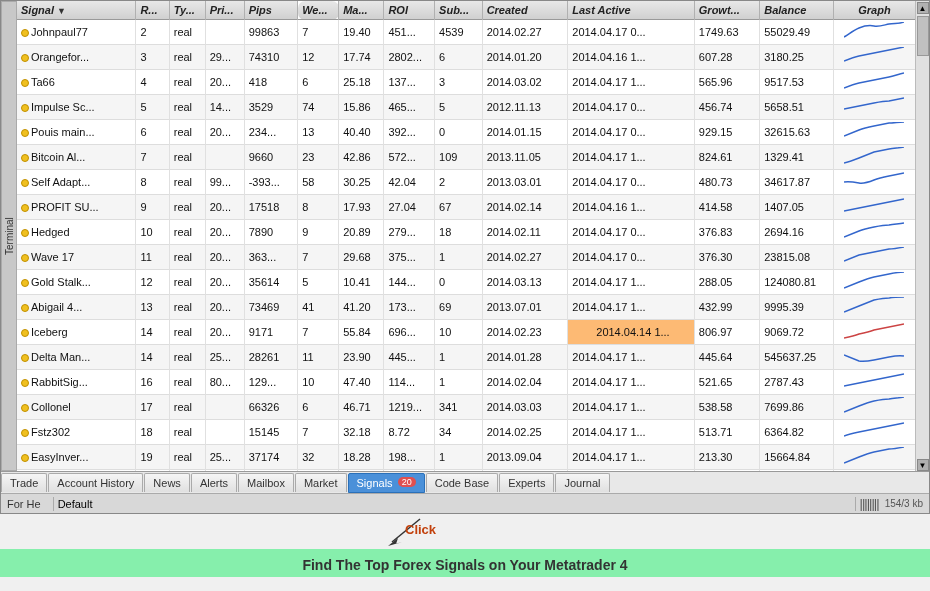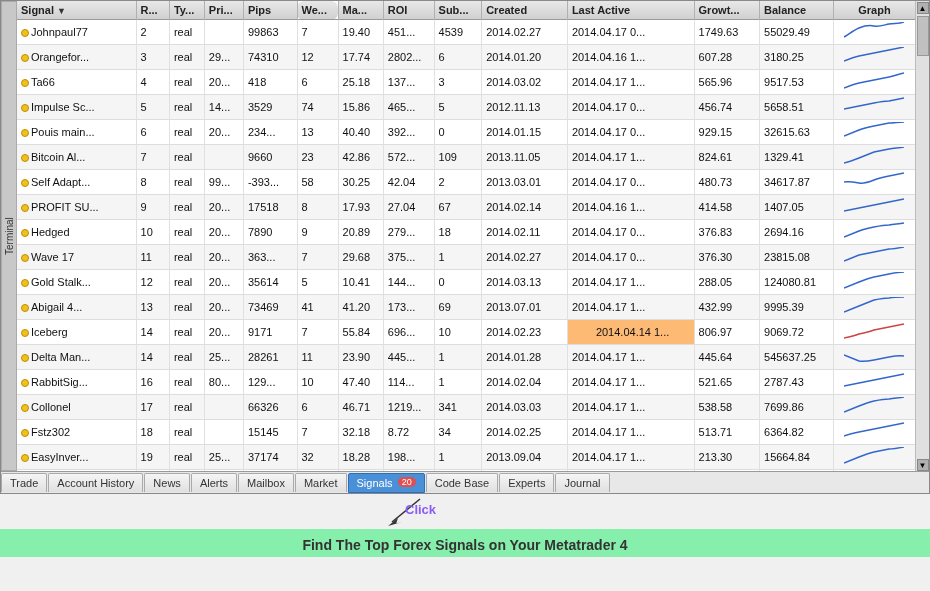--- a/index.html
+++ b/index.html
@@ -19,6 +19,7 @@
       cursor: pointer;
       white-space: nowrap;
       overflow: hidden;
+      font-style: italic;
     }
     thead th:last-child { border-right: none; }
     

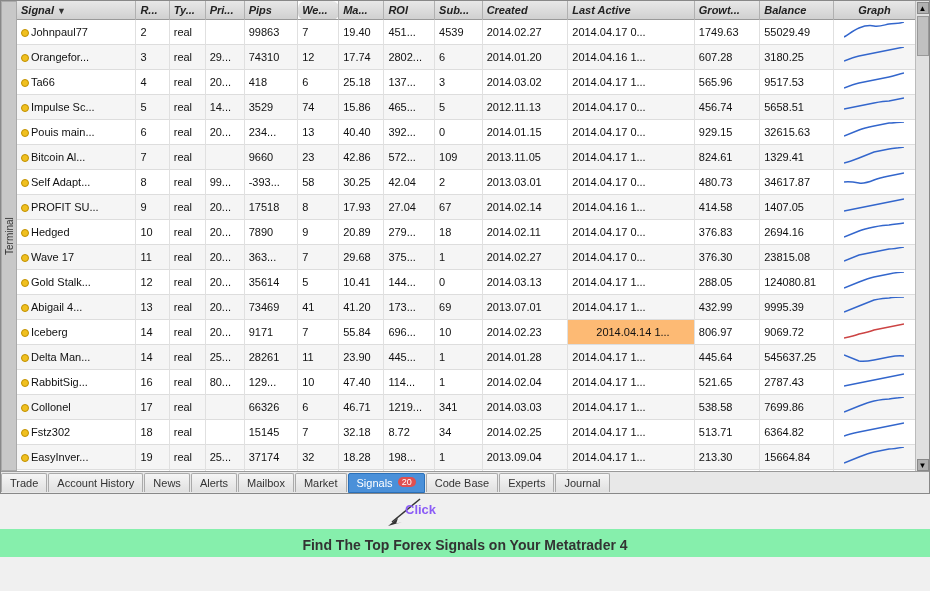--- a/index.html
+++ b/index.html
@@ -607,6 +607,14 @@
     <div class="tab">Journal</div>
   </div>
 
+  <div class="status-bar">
+    <div class="status-left">For He</div>
+    <div style="width:1px; height:14px; background:#aaa; margin:0 4px;"></div>
+    <div class="status-middle">Default</div>
+    <div style="width:1px; height:14px; background:#aaa; margin:0 4px;"></div>
+    <div style="font-size:13px; letter-spacing:-1px; color:#555; margin-right:6px;">||||||||</div>
+    <div class="status-right">154/3 kb</div>
+  </div>
 </div>
 
 <div style="position:relative; height:35px; background:#f0f0f0;">

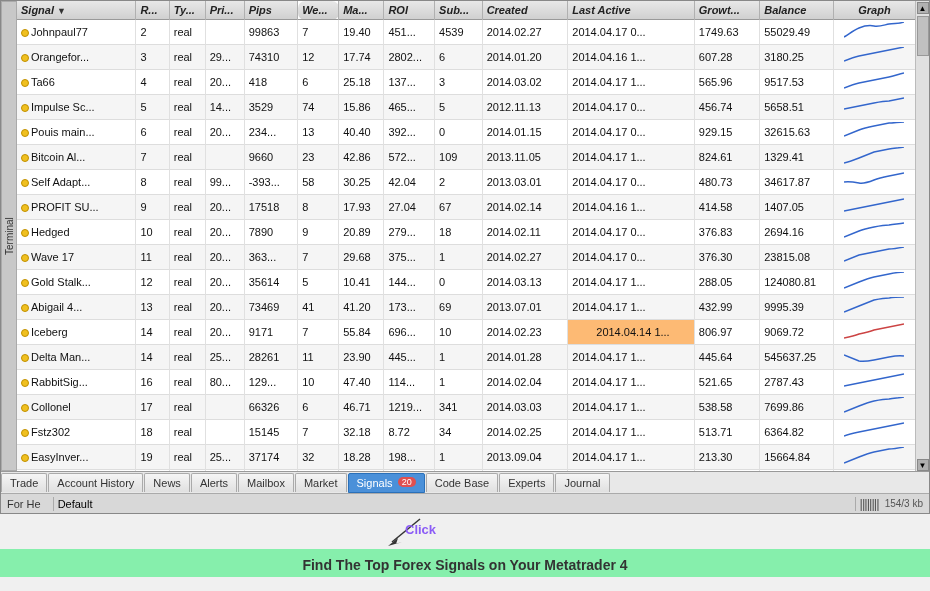--- a/index.html
+++ b/index.html
@@ -622,7 +622,7 @@
     <line x1="80" y1="5" x2="52" y2="28" stroke="#333" stroke-width="1.5"></line>
     <polygon points="48,32 58,24 56,30 62,28" fill="#333"></polygon>
   </svg>
-  <div style="position:absolute; left:405px; top:8px; font-size:13px; font-weight:bold; color:#8b5cf6;">Click</div>
+  <div style="position:absolute; left:405px; top:8px; font-size:13px; font-weight:bold; color:#c2410c;">Click</div>
 </div>
 
 <div class="caption">Find The Top Forex Signals on Your Metatrader 4</div>

